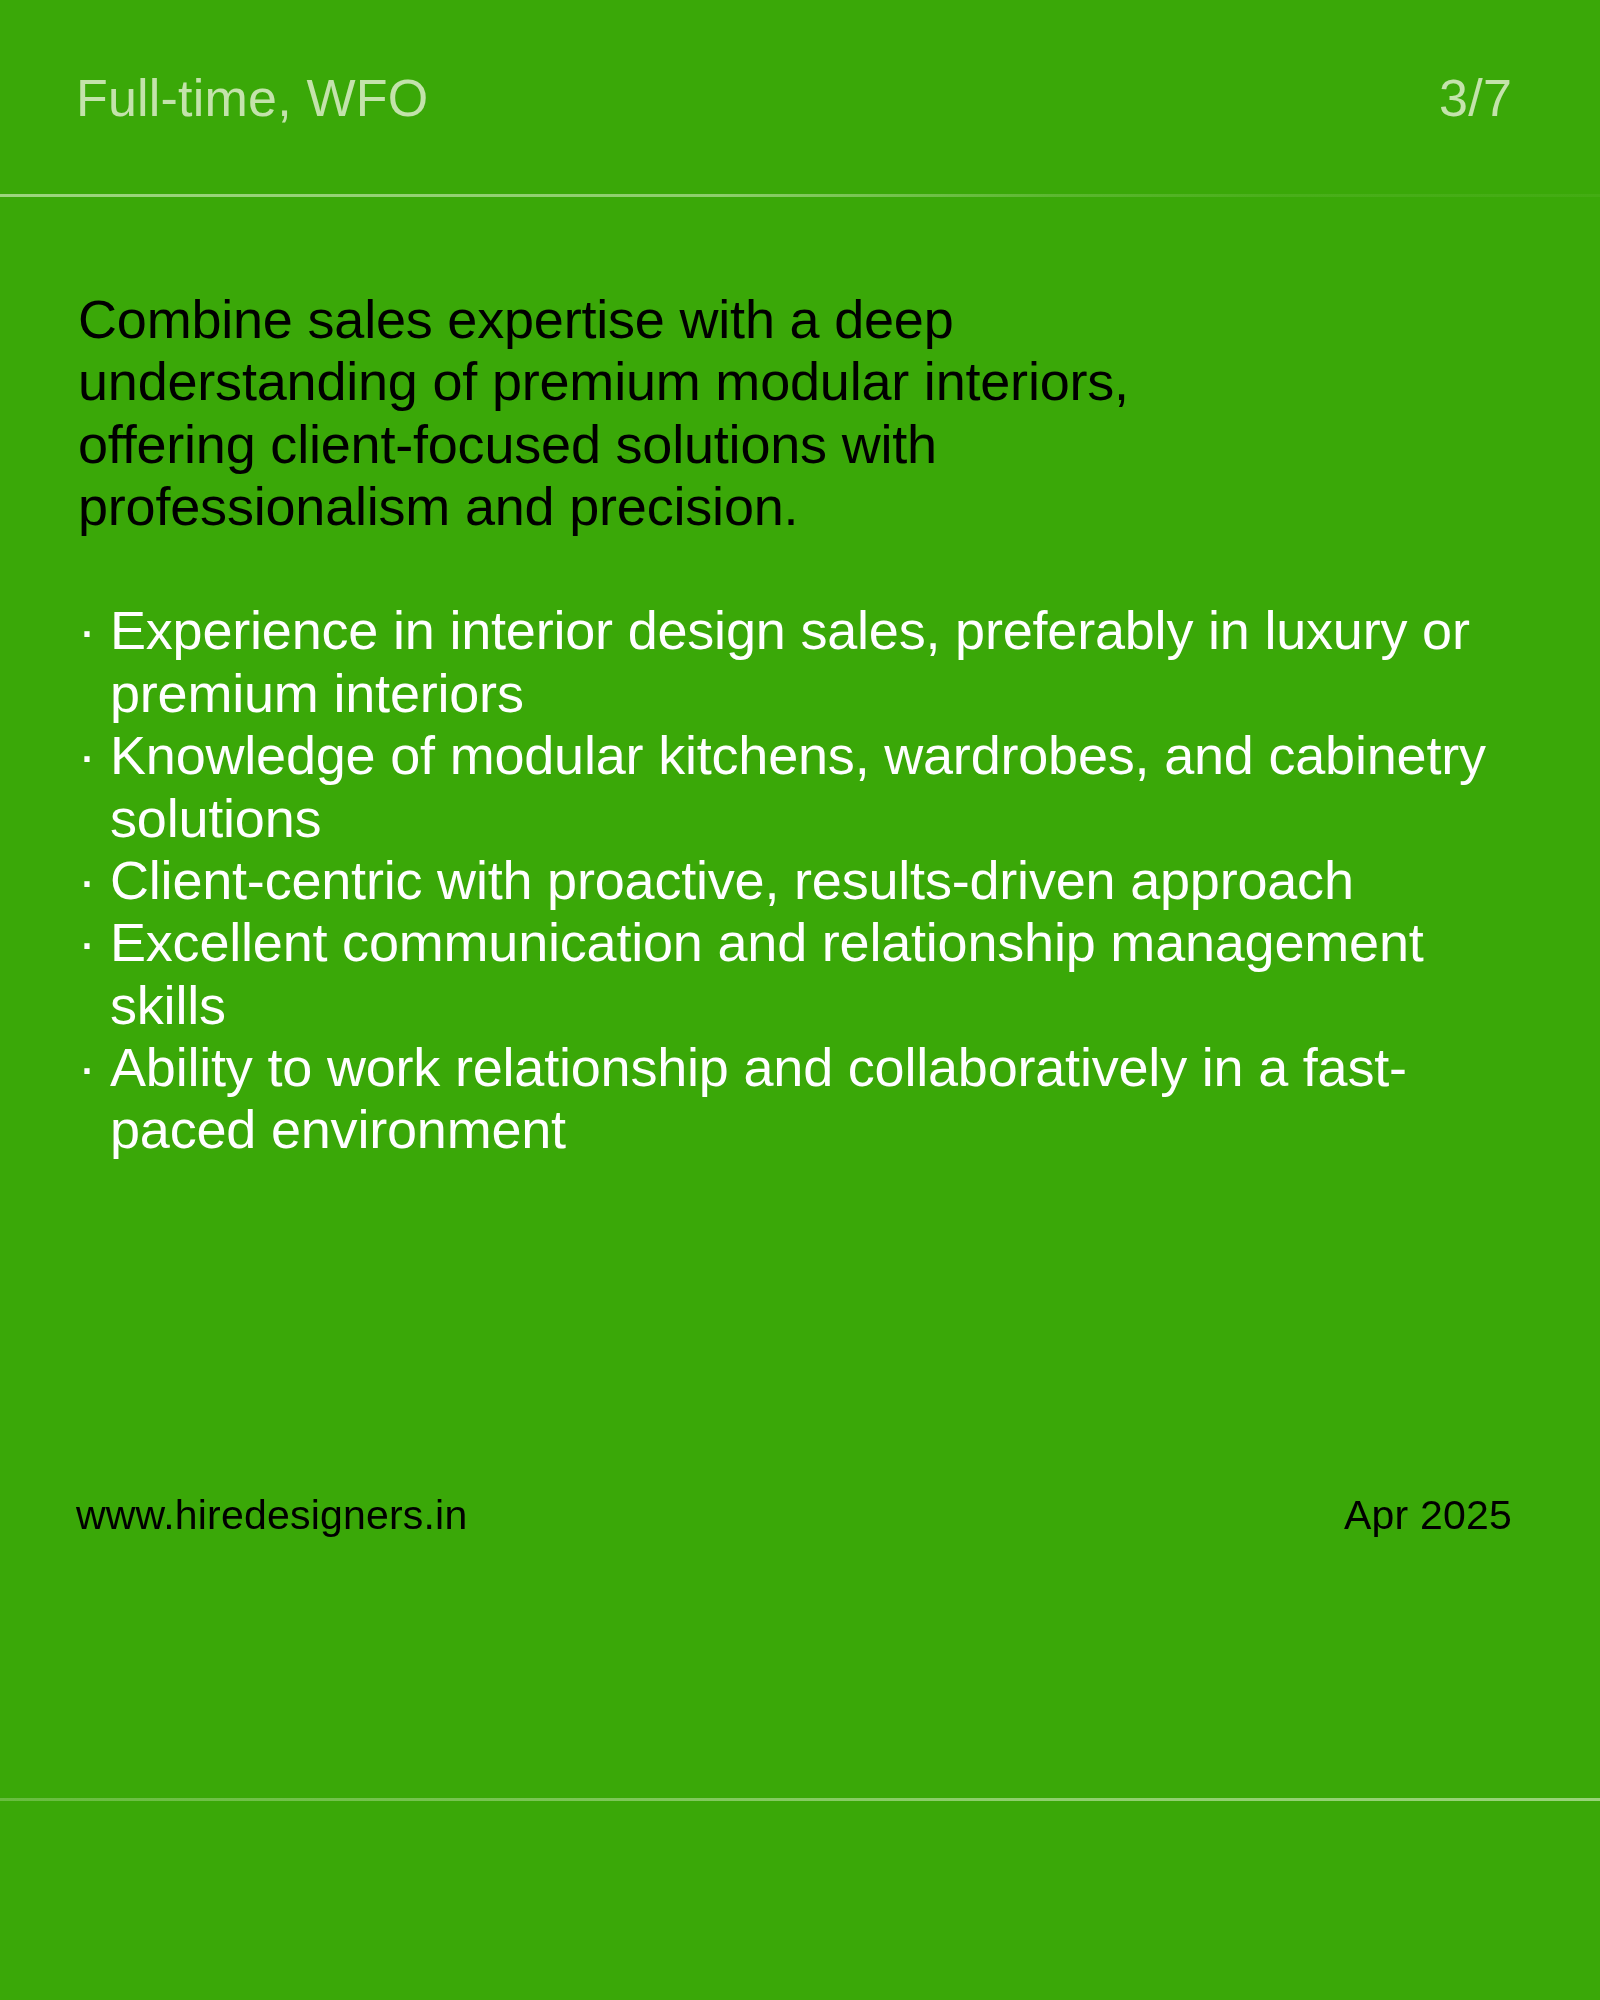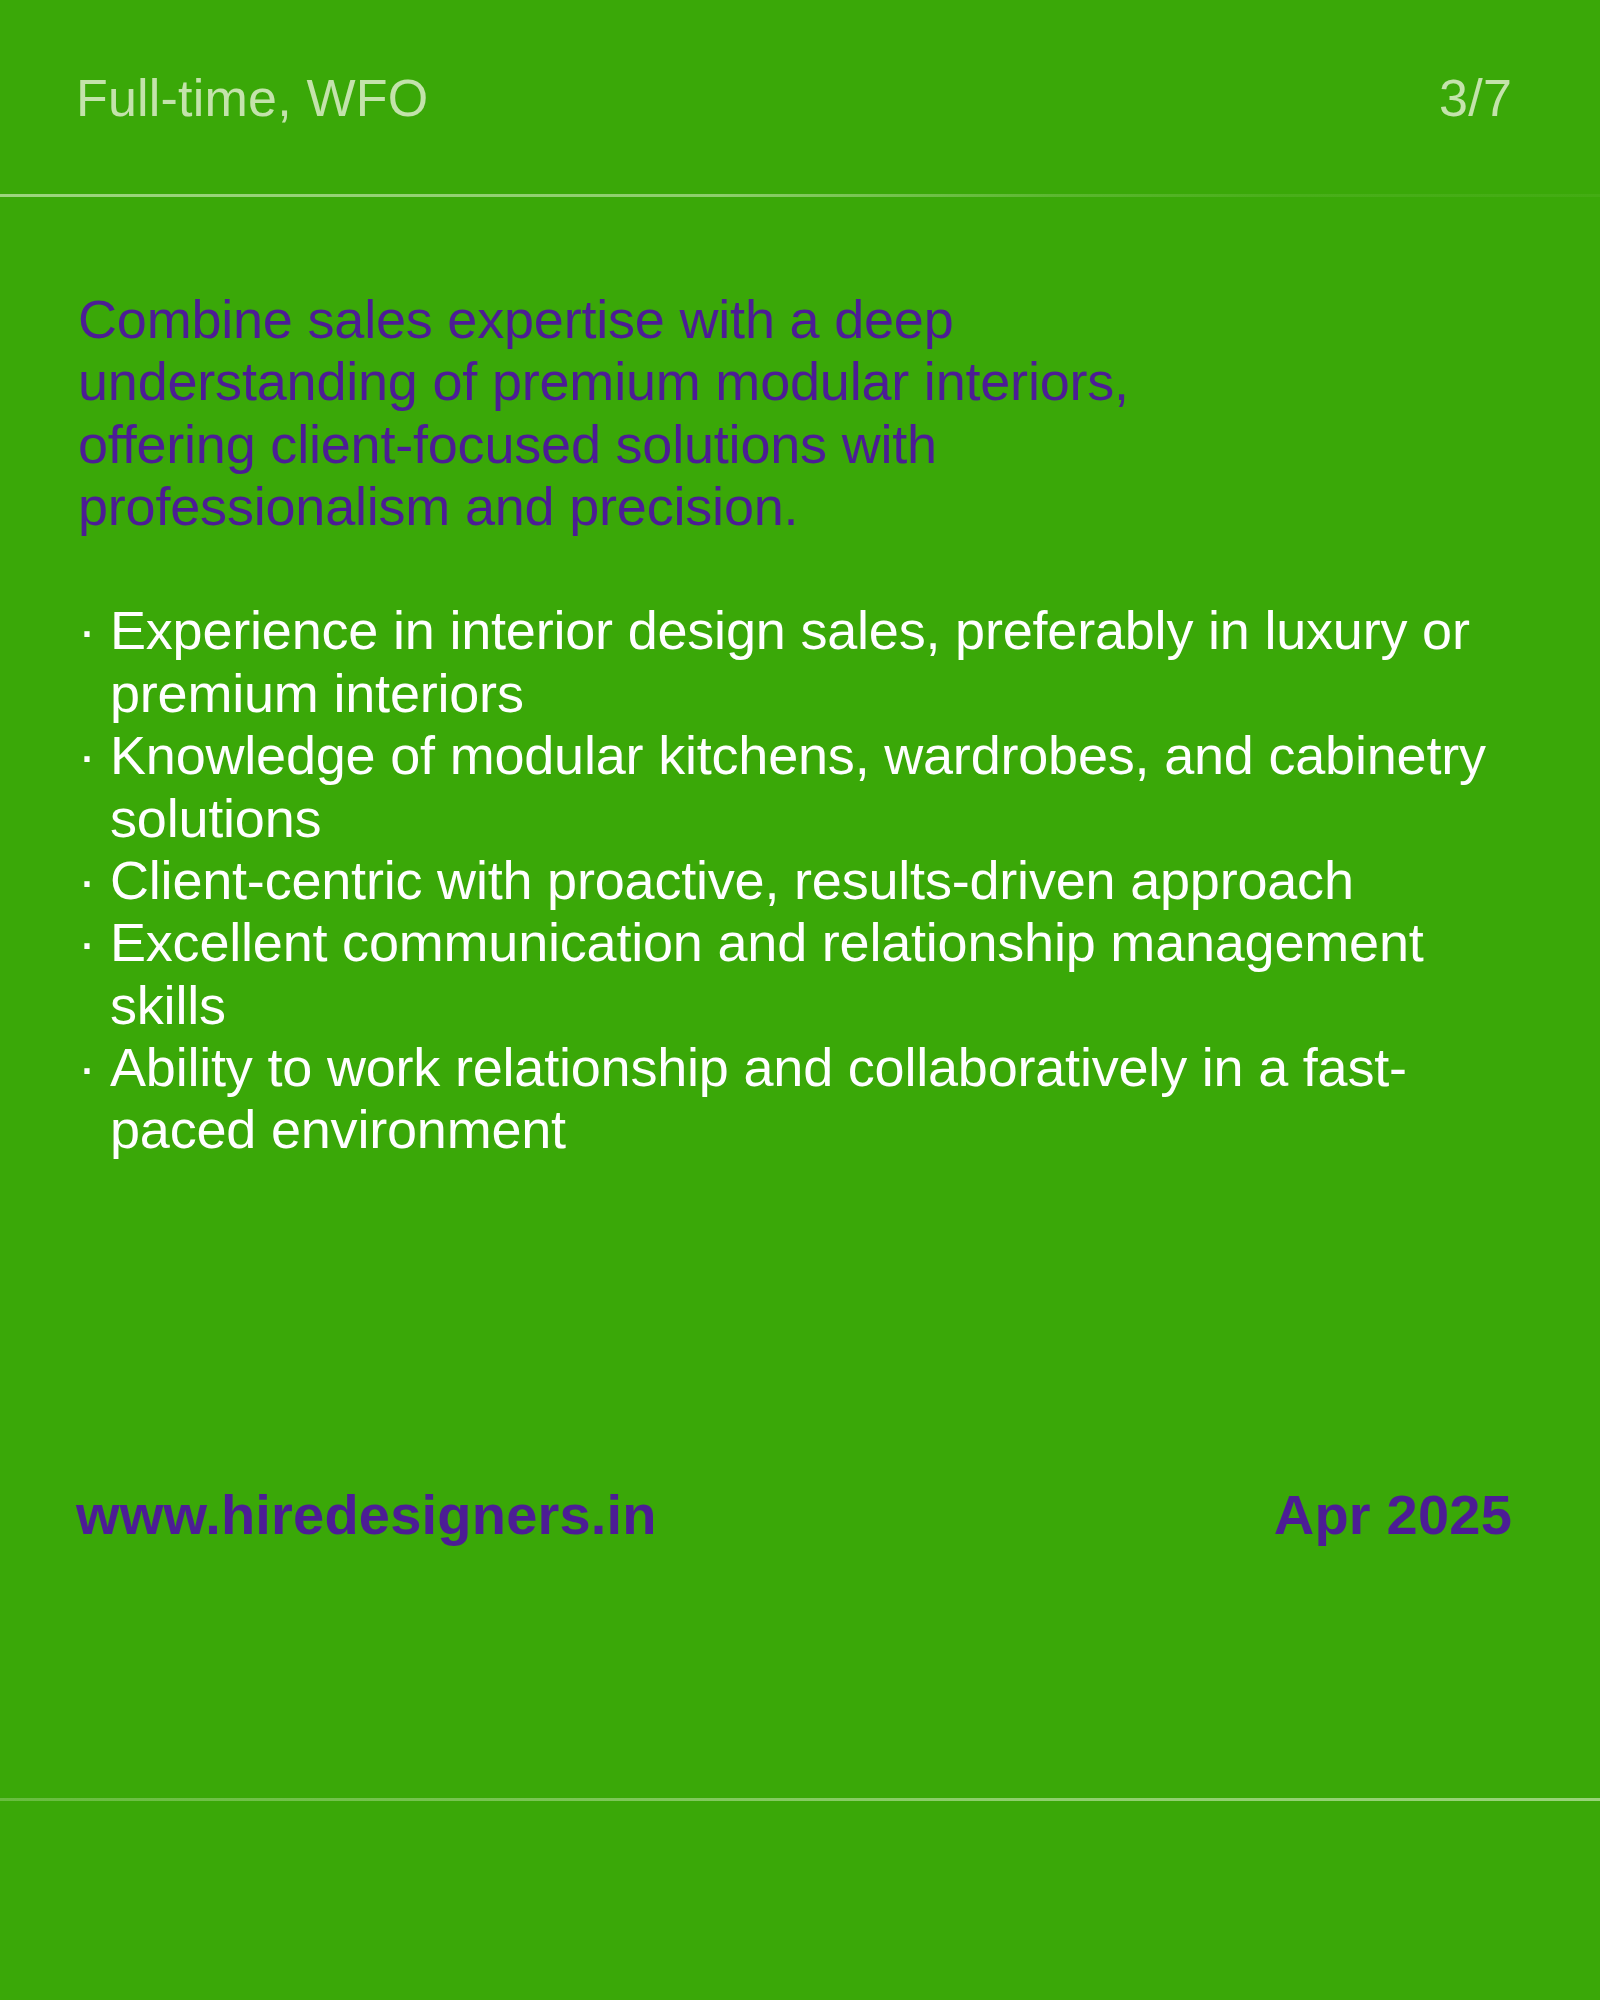--- a/index.html
+++ b/index.html
@@ -89,7 +89,7 @@
   }
 
   .intro {
-    color: #4c1d95;
+    color: #000000;
     font-size: 54px;
     font-weight: 400;
     line-height: 1.155;

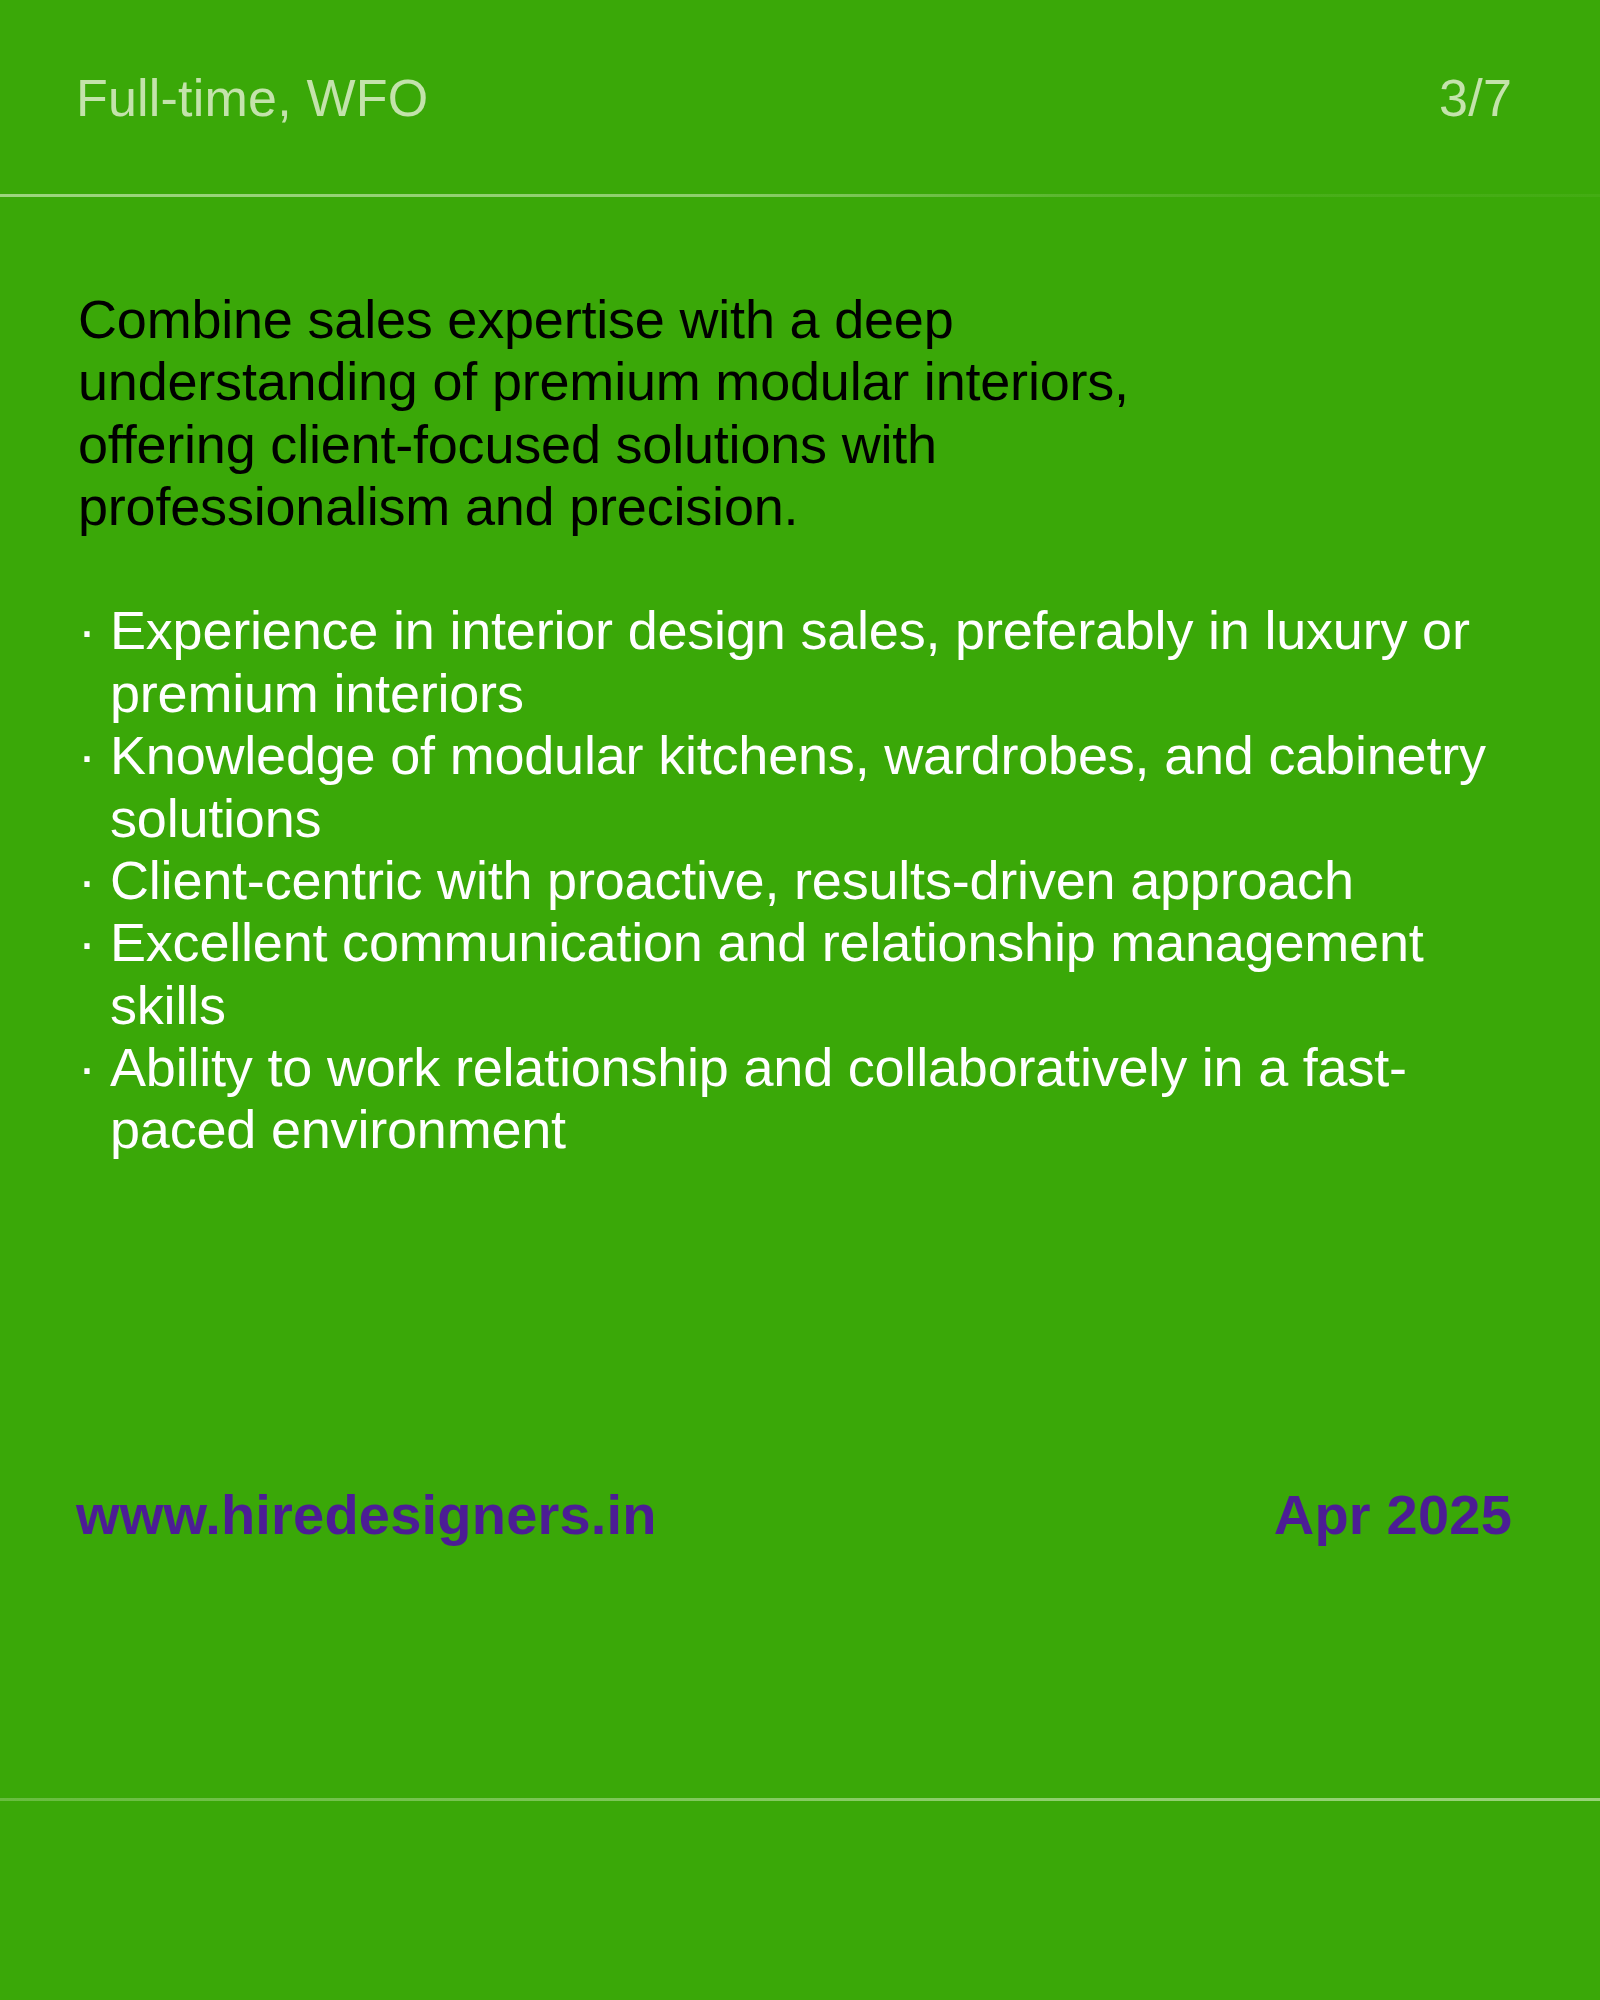--- a/index.html
+++ b/index.html
@@ -136,9 +136,9 @@
   }
   .footer-left,
   .footer-right {
-    color: #4c1d95;
-    font-size: 56px;
-    font-weight: 700;
+    color: #000000;
+    font-size: 41px;
+    font-weight: 400;
     letter-spacing: 0.2px;
     line-height: 1;
     white-space: nowrap;

